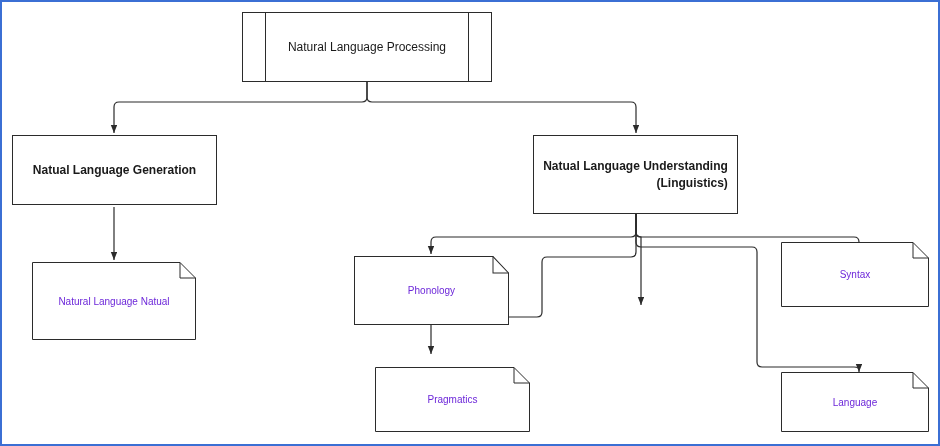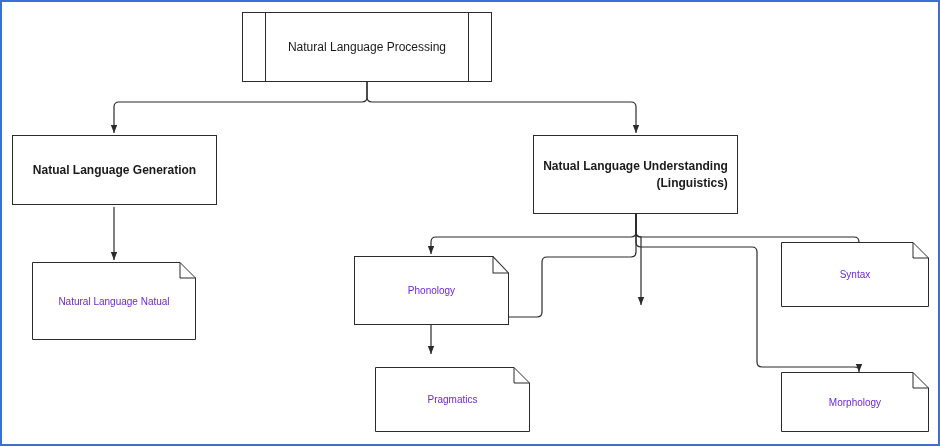--- a/index.html
+++ b/index.html
@@ -161,7 +161,7 @@
       <path d="M0.5,0.5 L132,0.5 L147.5,16 L147.5,59.5 L0.5,59.5 Z" fill="#ffffff" stroke="#2b2b2b" stroke-width="1"></path>
       <path d="M132,0.5 L132,16 L147.5,16" fill="none" stroke="#2b2b2b" stroke-width="1"></path>
     </svg>
-    <span class="doc-label">Morphology</span>
+    <span class="doc-label">Language</span>
   </div>
 
 </div>

